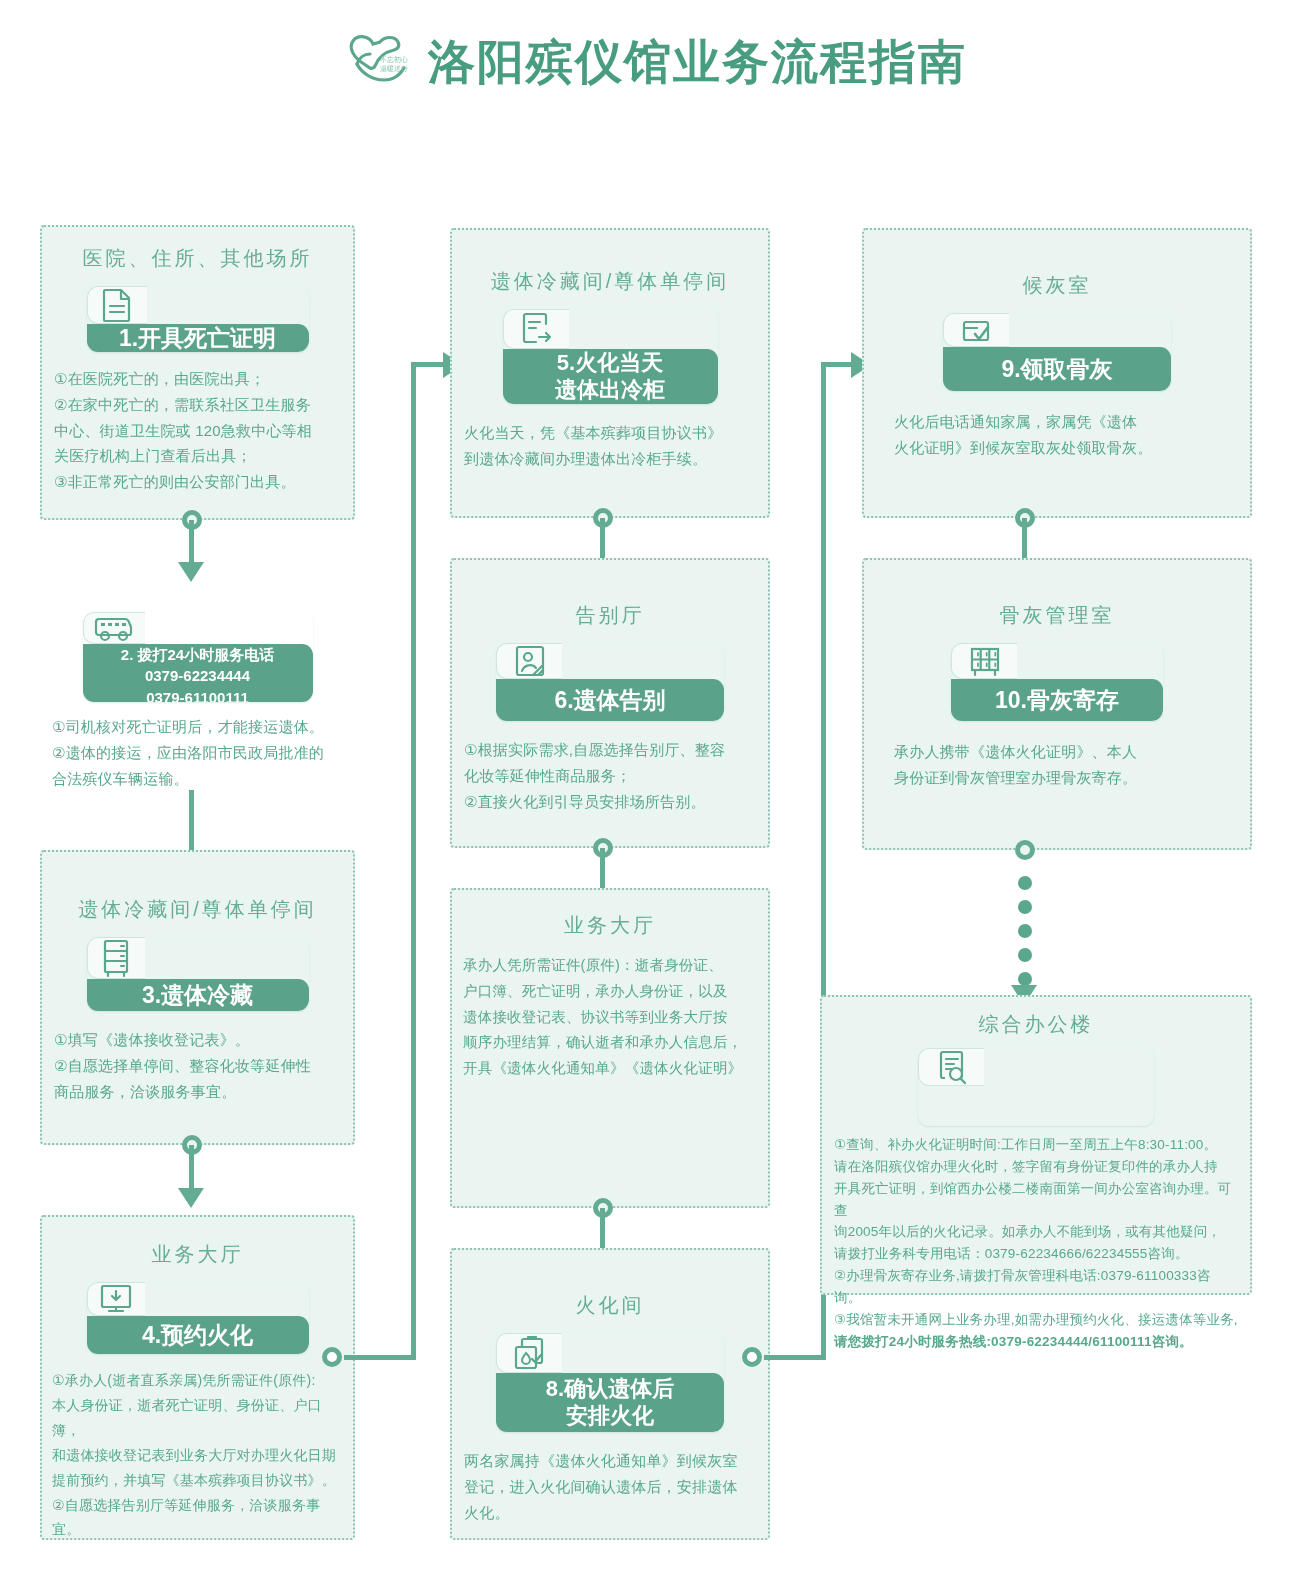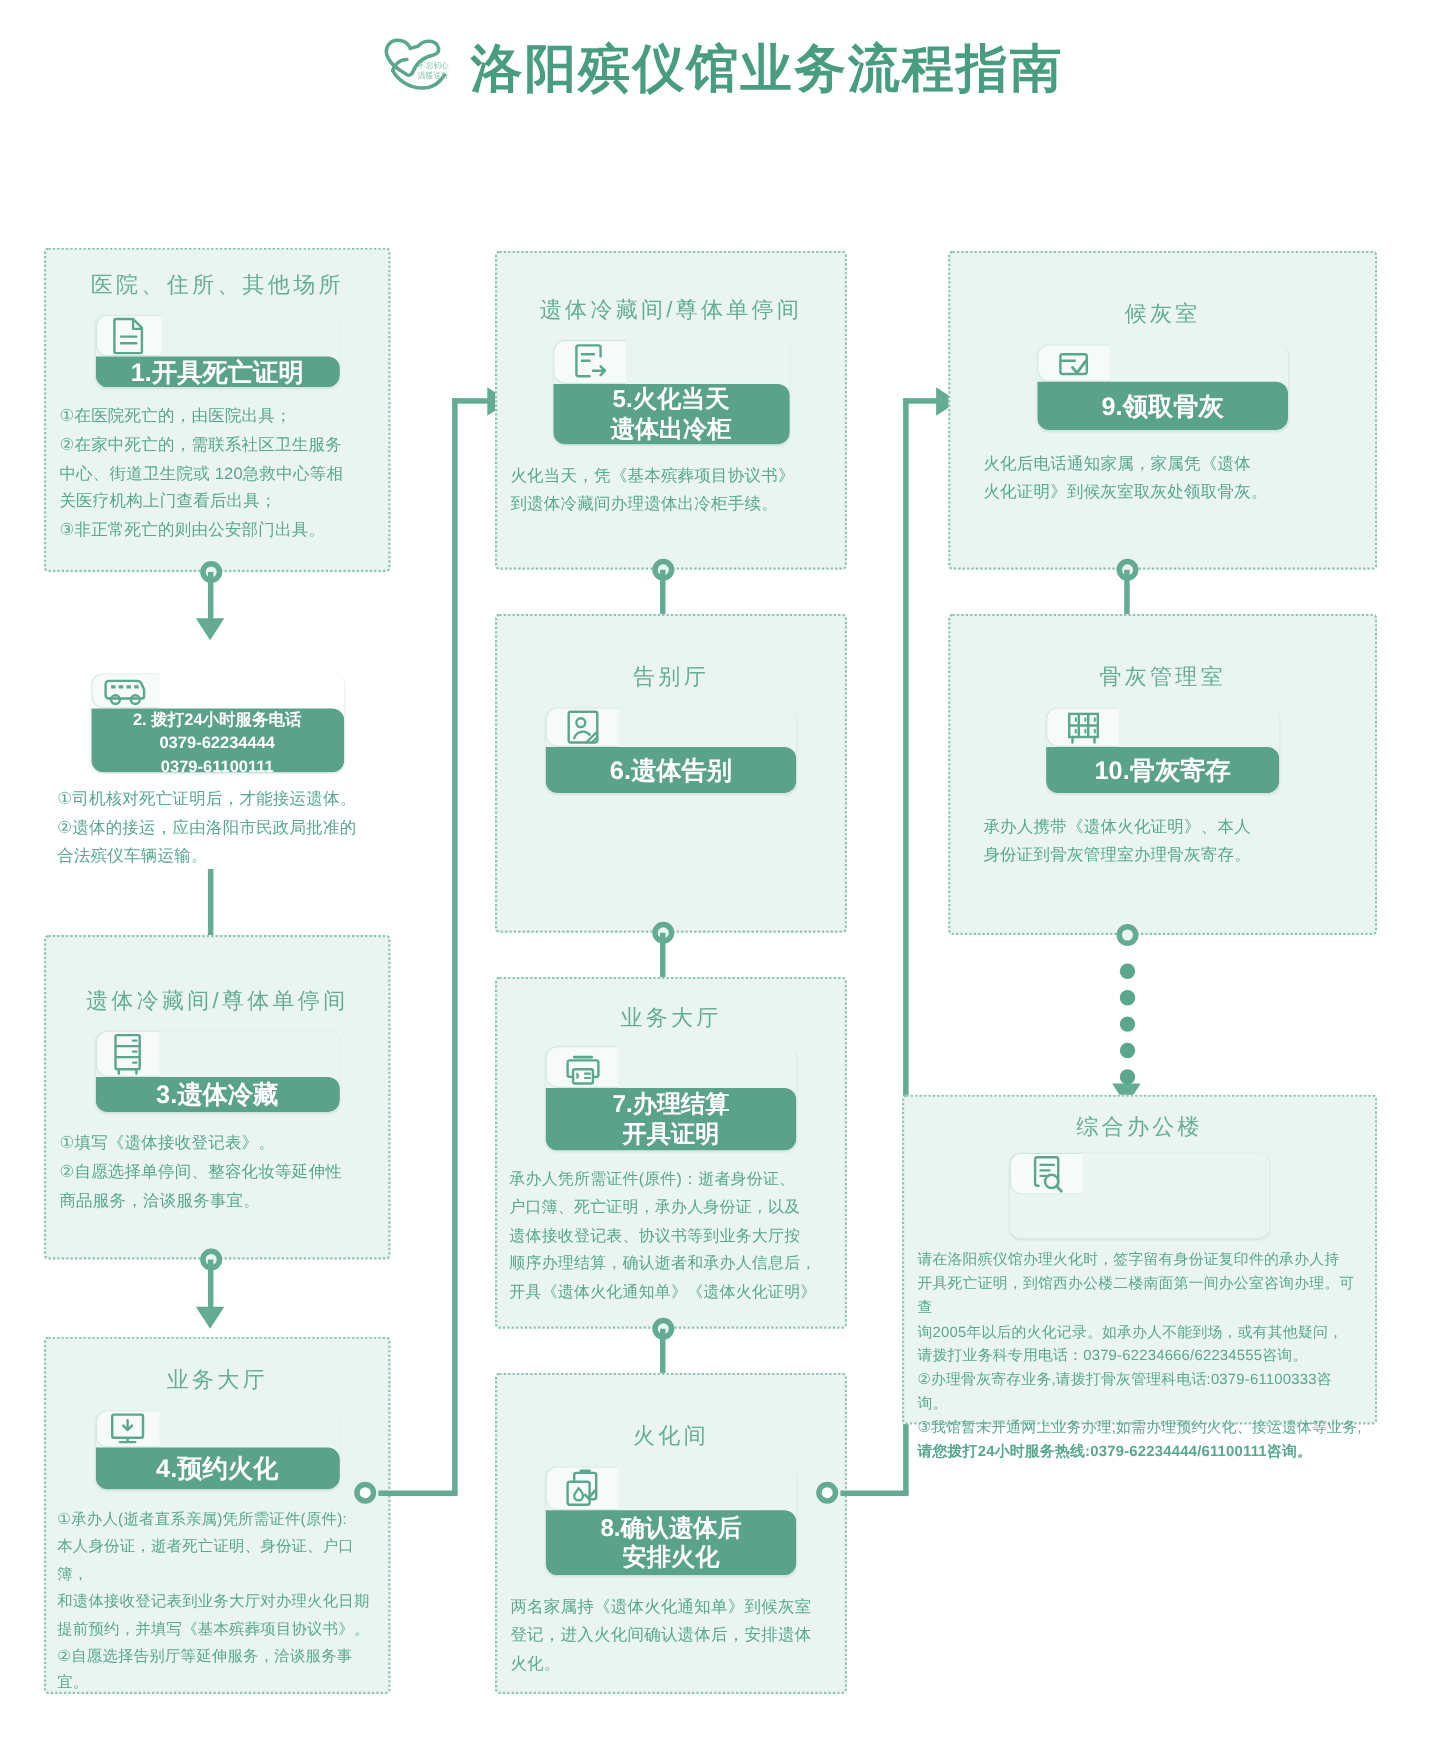--- a/index.html
+++ b/index.html
@@ -262,6 +262,11 @@
       </div>
       <div class="pill-label" style="font-size:23px;">6.遗体告别</div>
     </div>
+    <div class="desc" style="margin:16px 12px 0 12px;">
+      <p>①根据实际需求,自愿选择告别厅、整容</p>
+      <p>化妆等延伸性商品服务；</p>
+      <p>②直接火化到引导员安排场所告别。</p>
+    </div>
   </div>
   <div class="dot-node" style="left:593px; top:838px;"></div>
 

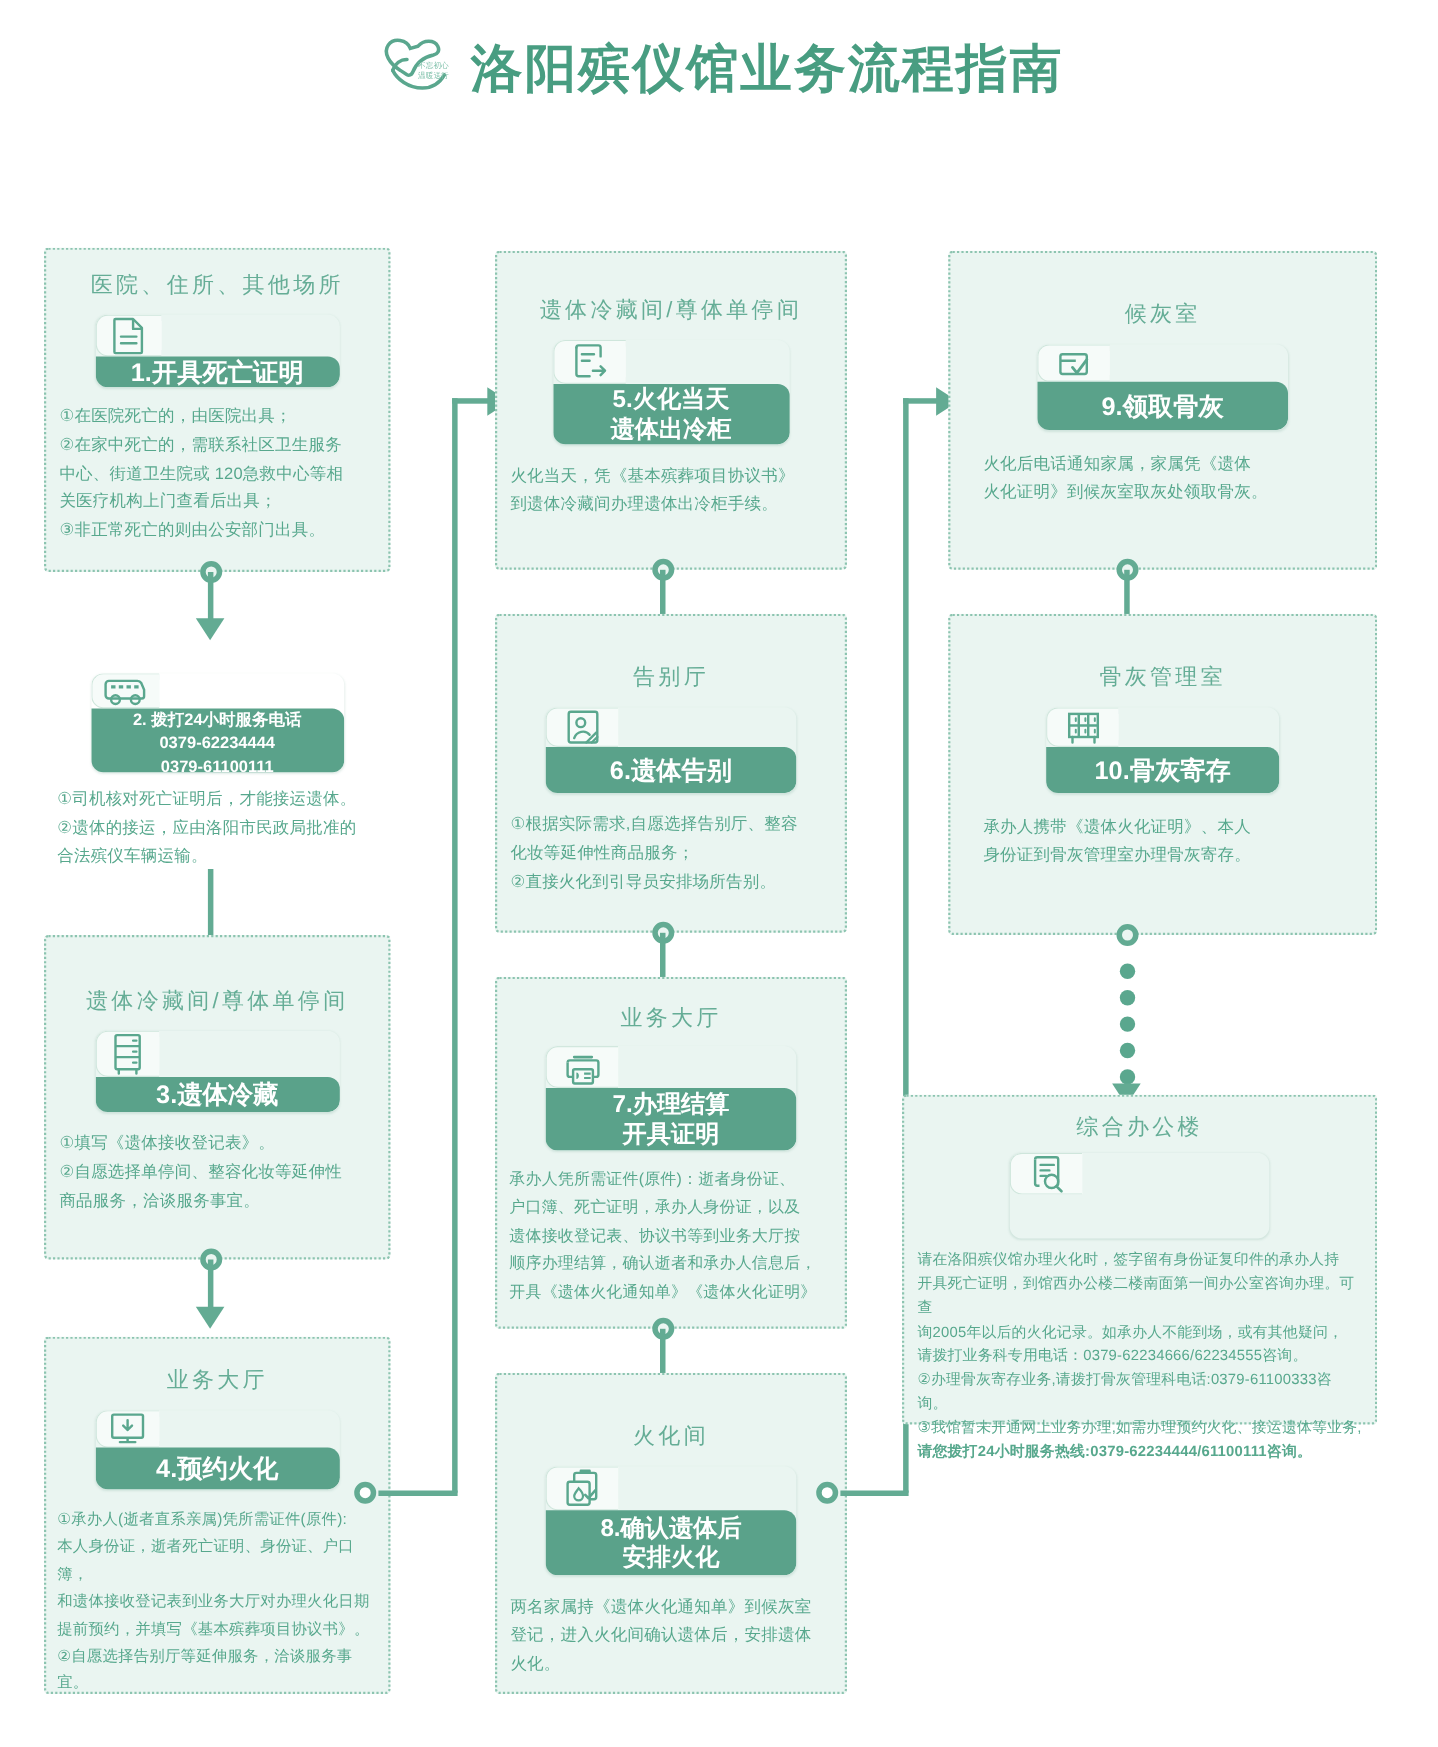--- a/index.html
+++ b/index.html
@@ -275,20 +275,6 @@
 
   <div class="card" style="left:450px; top:888px; width:320px; height:320px;">
     <div class="card-title" style="margin-top:22px;">业务大厅</div>
-    <div class="pill" style="margin:12px auto 0; width:228px; height:95px;">
-      <div class="pill-icon" style="width:66px;">
-        <svg width="38" height="36" viewBox="0 0 38 36">
-          <path d="M11 9 h16" stroke="#5aa78e" stroke-width="2.4" stroke-linecap="round"></path>
-          <path d="M5 14 a2 2 0 0 1 2-2 h24 a2 2 0 0 1 2 2 v11 a2 2 0 0 1 -2 2 h-2" fill="none" stroke="#5aa78e" stroke-width="2.2" stroke-linejoin="round"></path>
-          <path d="M9 27 h-2 a2 2 0 0 1 -2 -2 v-11" fill="none" stroke="#5aa78e" stroke-width="2.2" stroke-linejoin="round"></path>
-          <rect x="10" y="20" width="18" height="13" rx="1.5" fill="none" stroke="#5aa78e" stroke-width="2.2"></rect>
-          <path d="M20 24 h6 M20 28 h6" stroke="#5aa78e" stroke-width="2"></path>
-          <path d="M13 23 c3 0 3 6 0 6 z" fill="#5aa78e"></path>
-        </svg>
-      </div>
-      <div class="pill-label" style="white-space:pre-line; font-size:22px;">7.办理结算
-开具证明</div>
-    </div>
     <div class="desc" style="margin:14px 11px 0 11px; font-size:14.5px; line-height:1.78;">
       <p>承办人凭所需证件(原件)：逝者身份证、</p>
       <p>户口簿、死亡证明，承办人身份证，以及</p>

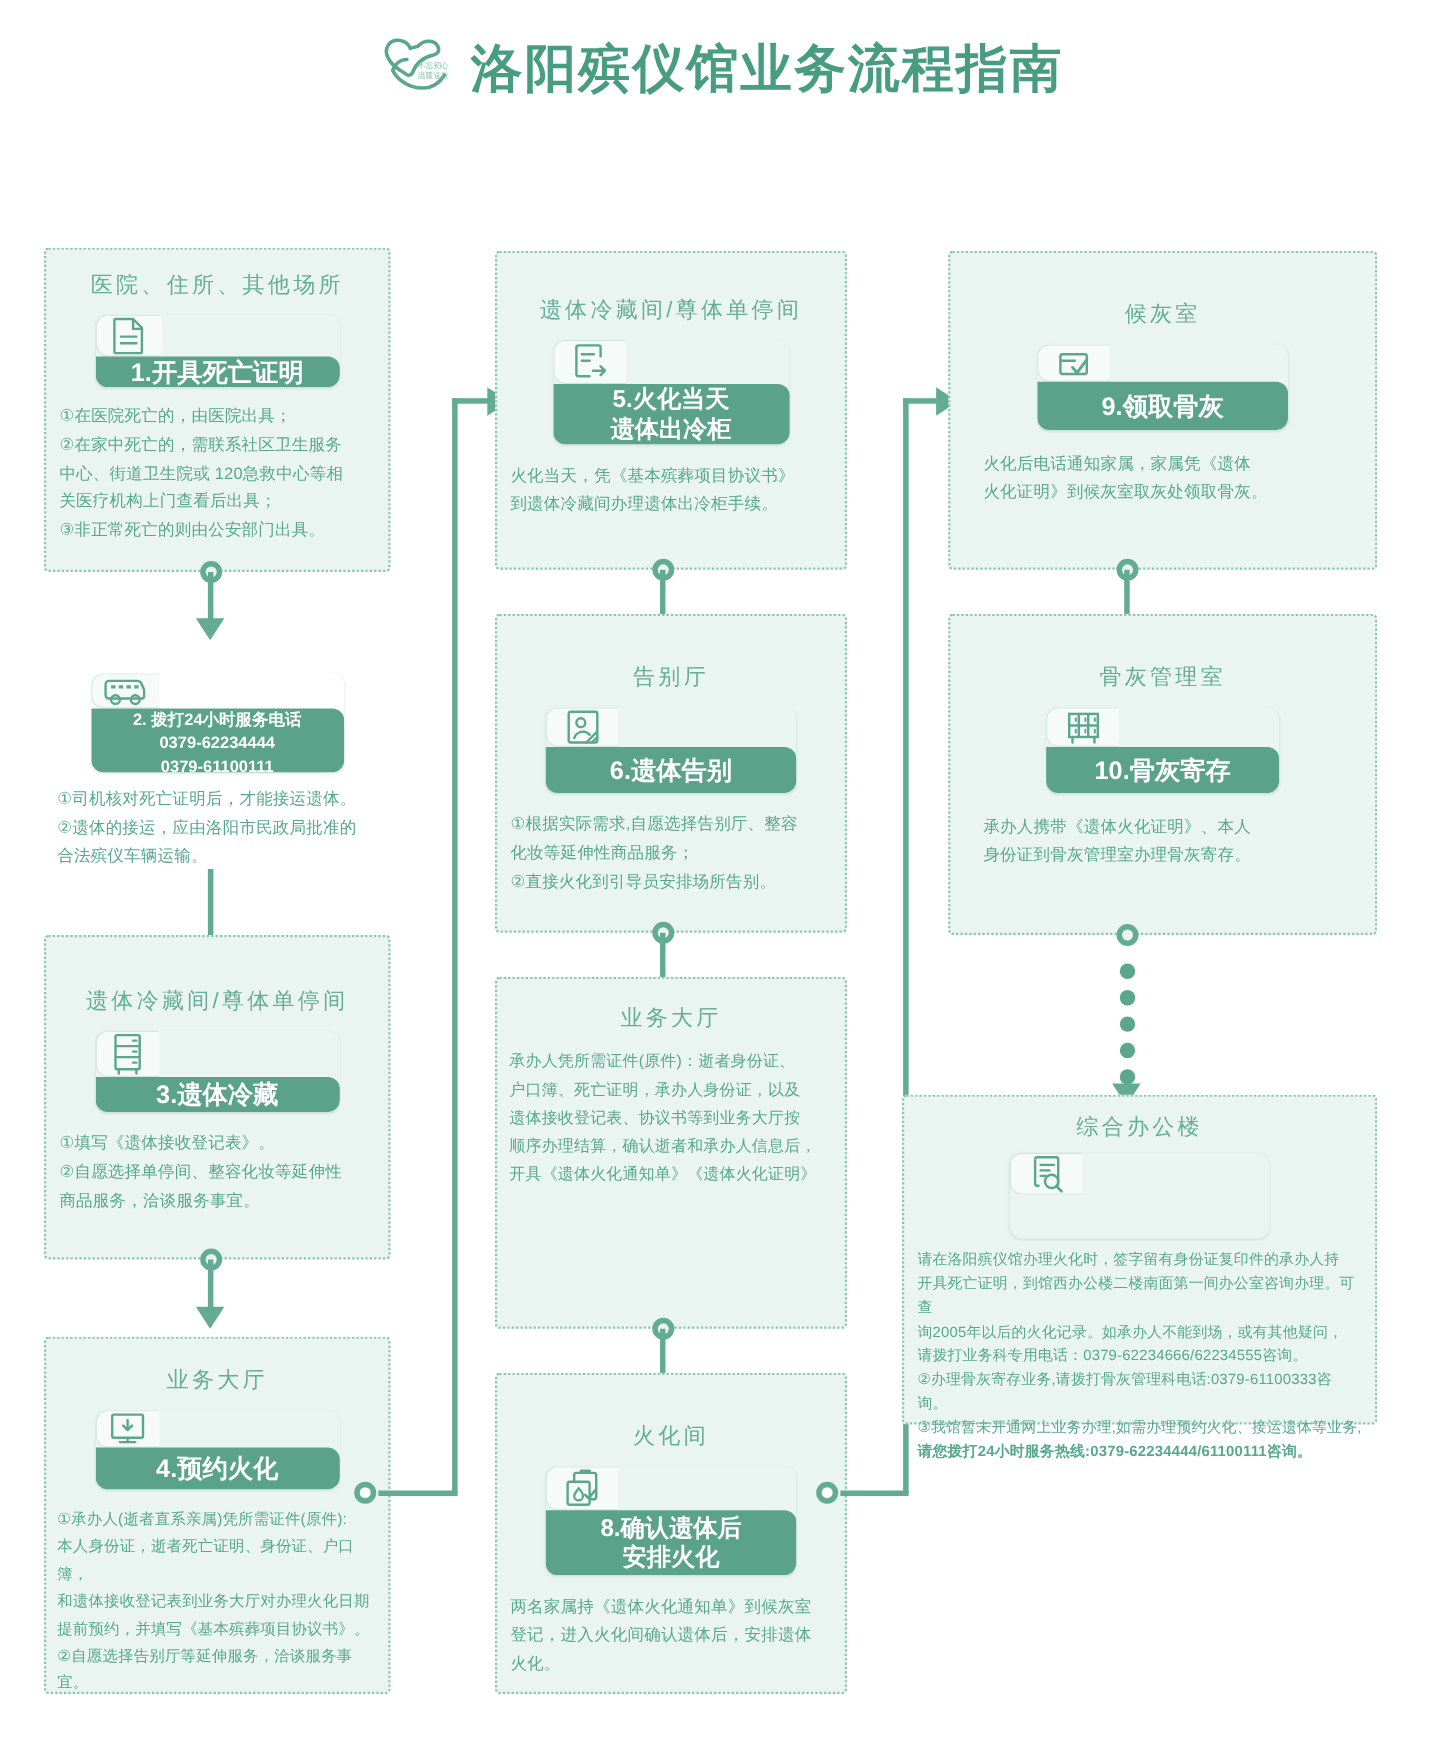--- a/index.html
+++ b/index.html
@@ -381,6 +381,7 @@
       </div>
     </div>
     <div class="desc" style="margin:8px 12px 0 12px; font-size:13.5px; line-height:1.62;">
+      <p>①查询、补办火化证明时间:工作日周一至周五上午8:30-11:00。</p>
       <p>请在洛阳殡仪馆办理火化时，签字留有身份证复印件的承办人持</p>
       <p>开具死亡证明，到馆西办公楼二楼南面第一间办公室咨询办理。可查</p>
       <p>询2005年以后的火化记录。如承办人不能到场，或有其他疑问，</p>

